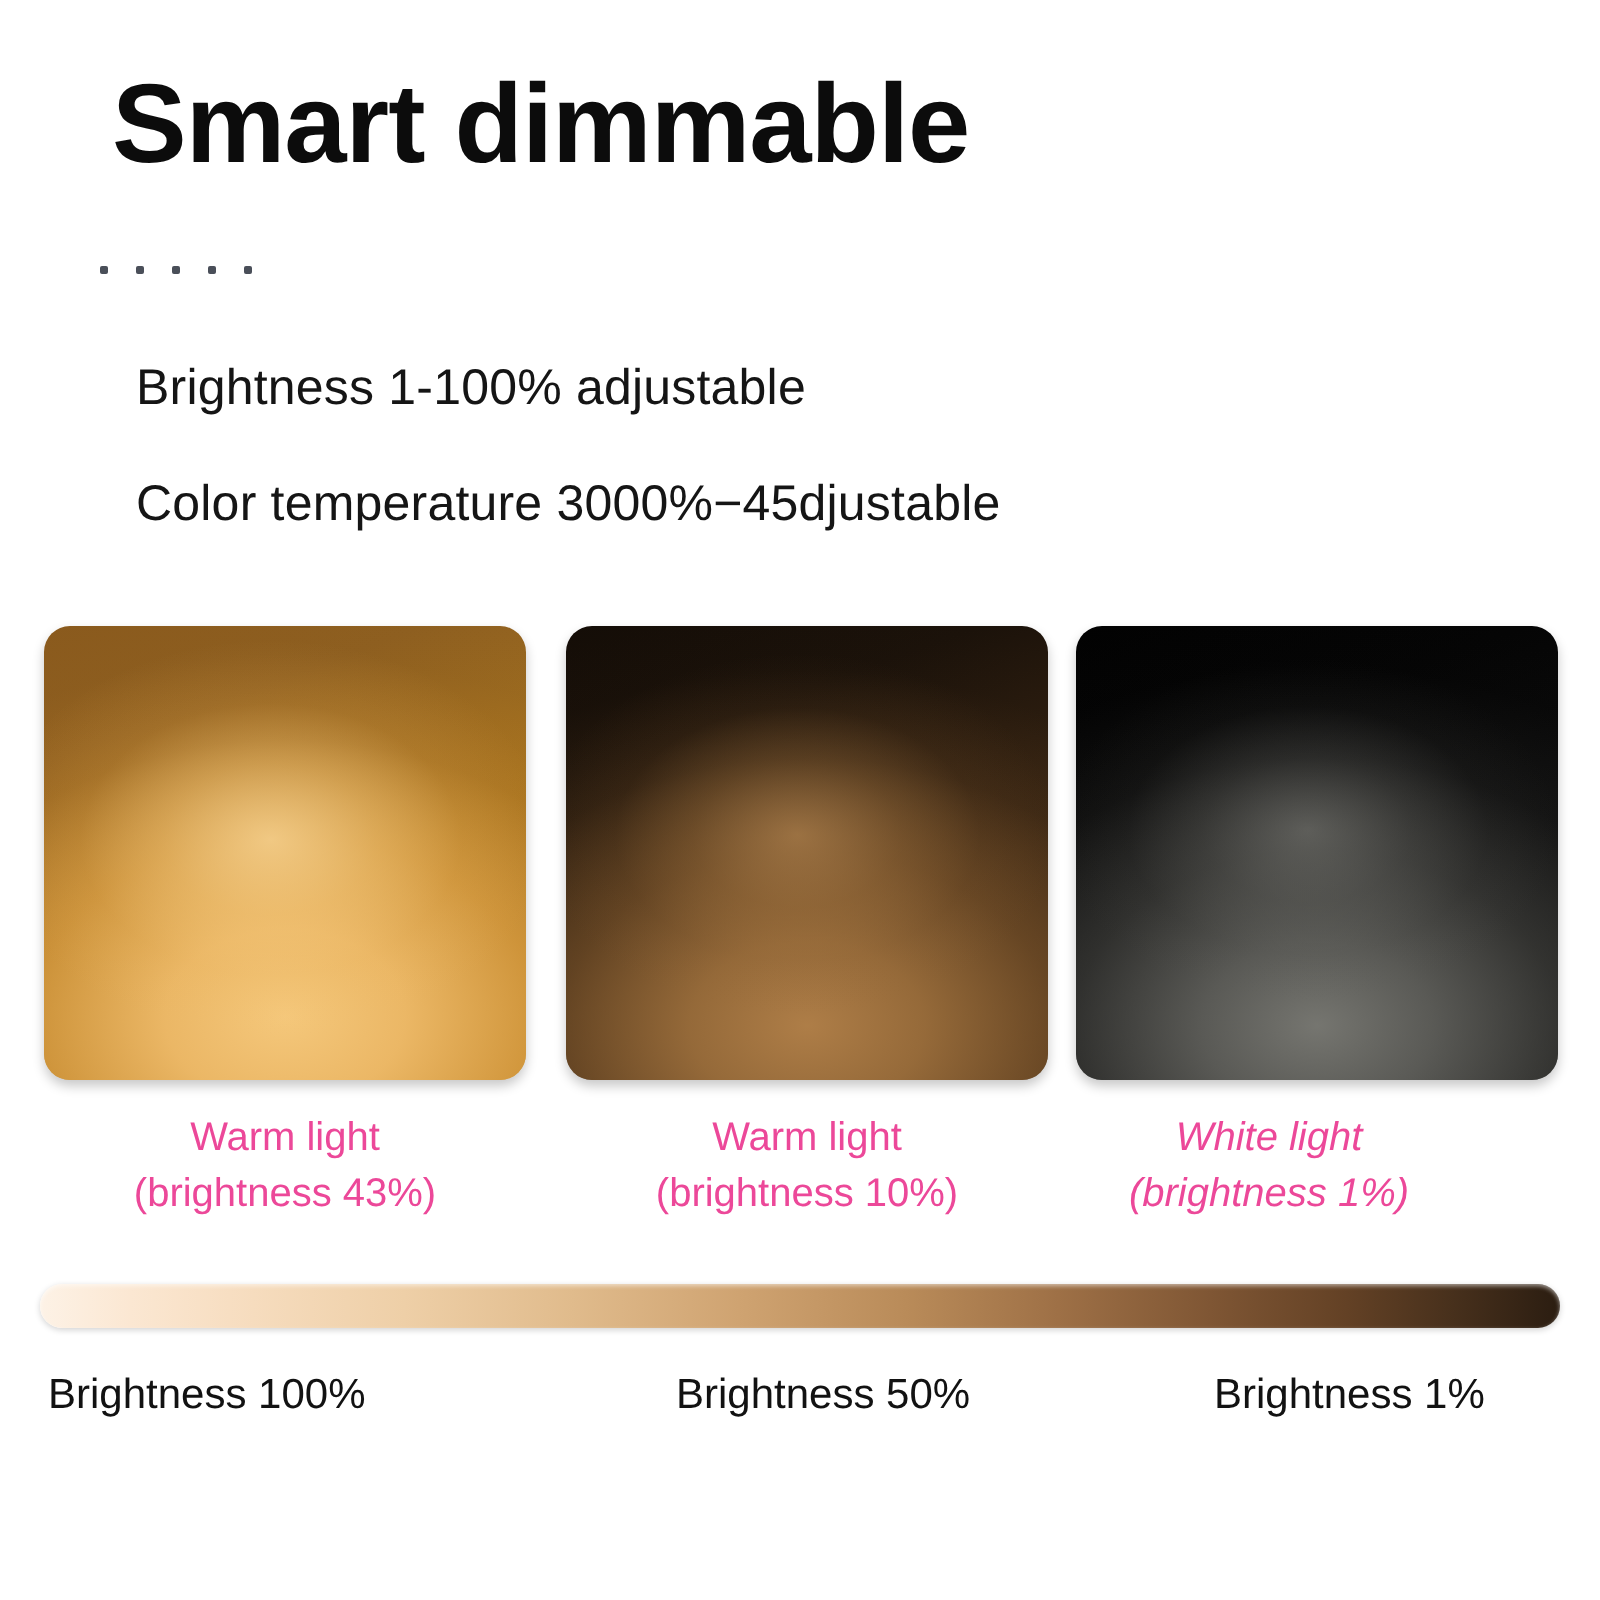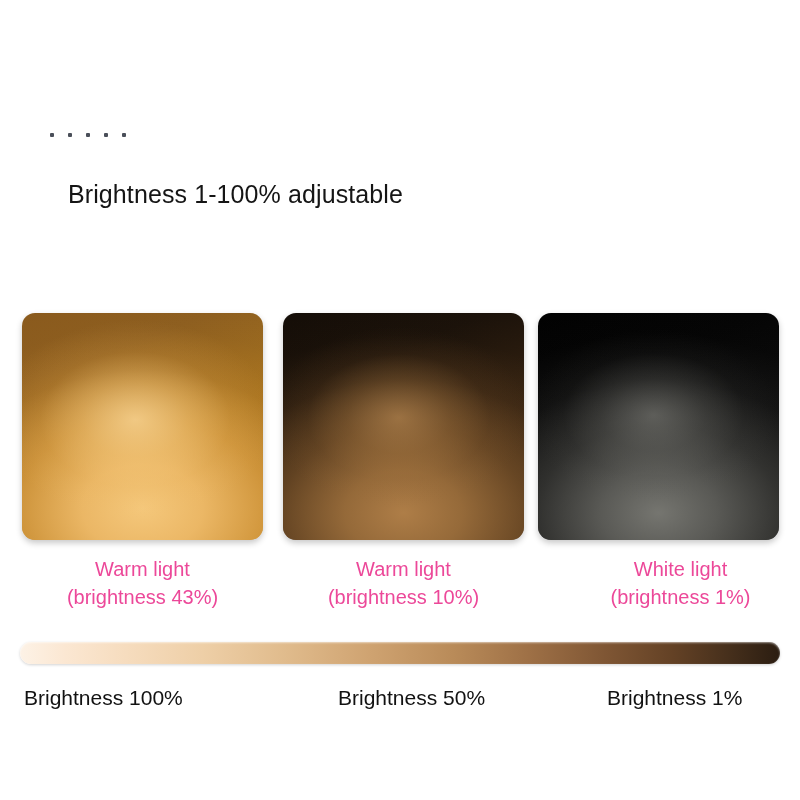--- a/index.html
+++ b/index.html
@@ -239,6 +239,7 @@
 
 <div class="page">
 
+  <div class="headline">Smart dimmable</div>
 
   <div class="dots">
     <span class="dot"></span>

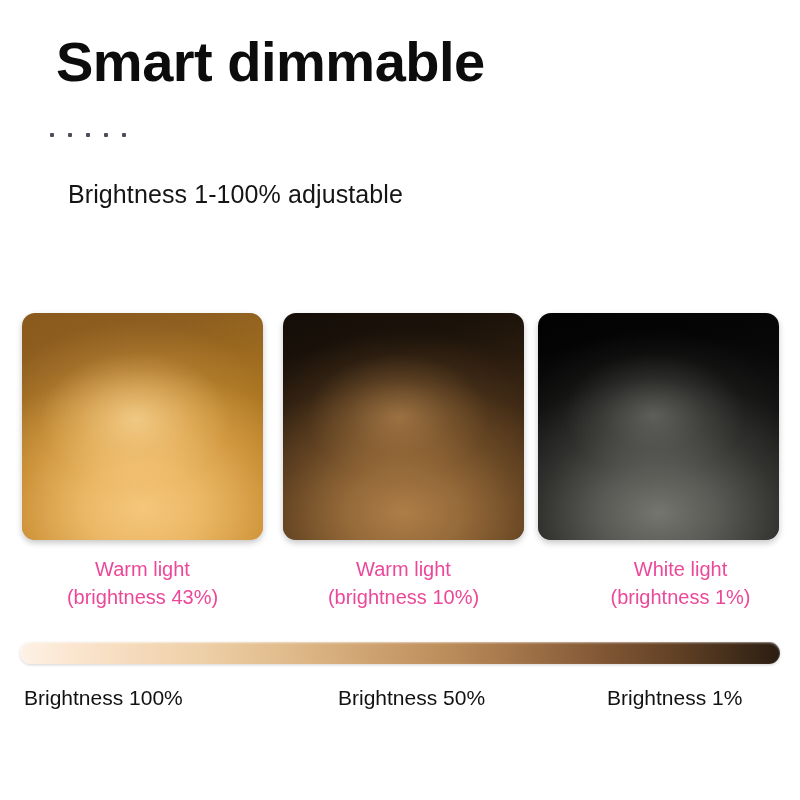--- a/index.html
+++ b/index.html
@@ -251,6 +251,7 @@
 
   <div class="spec spec-brightness">Brightness 1-100% adjustable</div>
 
+  <div class="spec spec-cct">Color temperature 3000%−45djustable</div>
 
   <div class="panels">
 

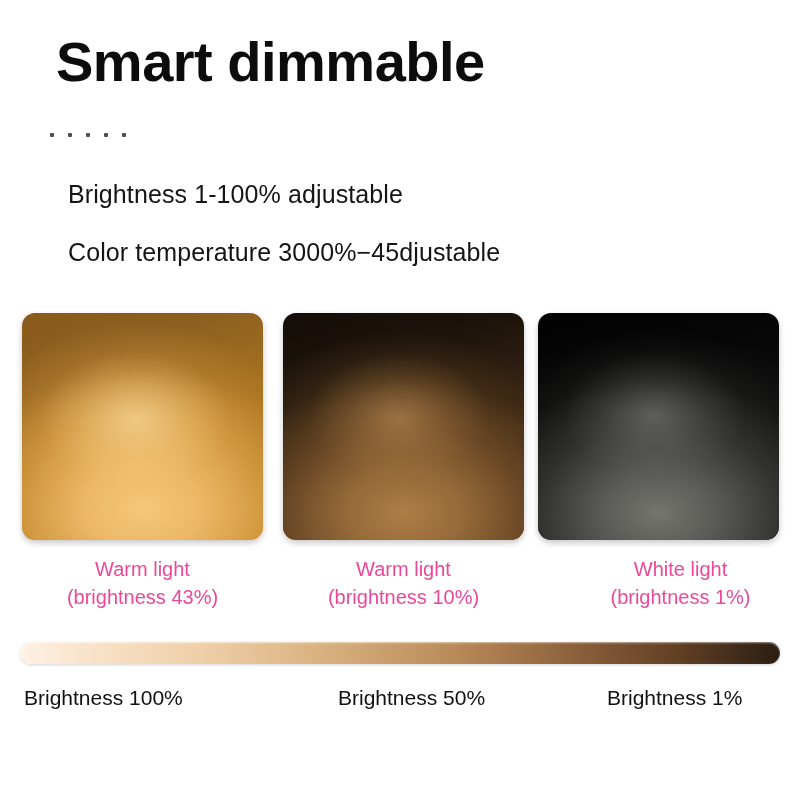--- a/index.html
+++ b/index.html
@@ -186,7 +186,7 @@
   }
   .caption-1 { left: 22px; }
   .caption-2 { left: 283px; }
-  .caption-3 { left: 560px; }
+  .caption-3 { left: 514px; font-style: italic; }
   .caption .line { display: block; white-space: nowrap; }
 
   

